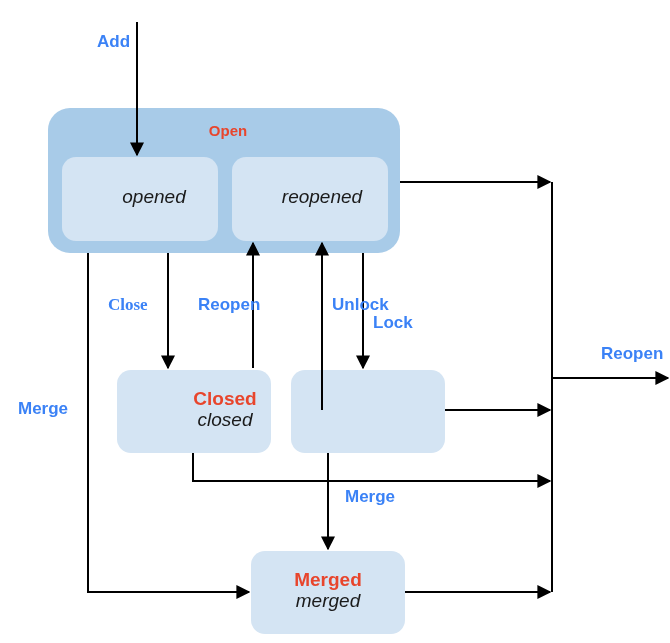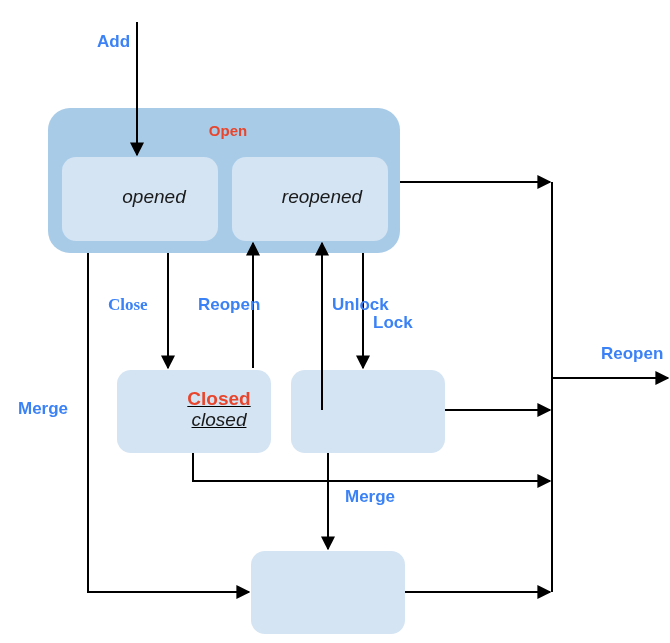--- a/index.html
+++ b/index.html
@@ -115,7 +115,7 @@
     <div class="state-italic">reopened</div>
   </div>
 
-  <div class="node-label" style="left:126px; top:388px; width:186px;text-decoration:underline;">
+  <div class="node-label" style="left:132px; top:388px; width:186px;">
     <div class="title-red">Closed</div>
     <div class="state-italic">closed</div>
   </div>

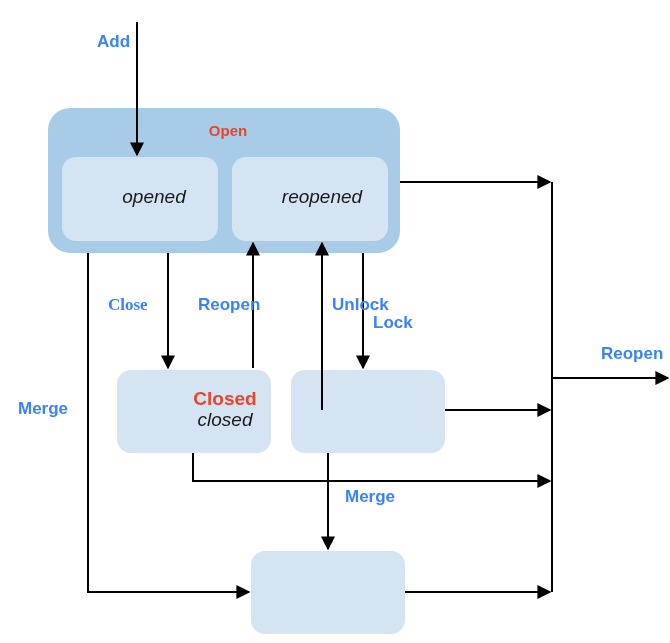--- a/index.html
+++ b/index.html
@@ -121,6 +121,10 @@
   </div>
 
 
+  <div class="node-label" style="left:251px; top:569px; width:154px;">
+    <div class="title-red">Merged</div>
+    <div class="state-italic">merged</div>
+  </div>
 
   <div class="edge-label" style="left:97px; top:32px;">Add</div>
 

